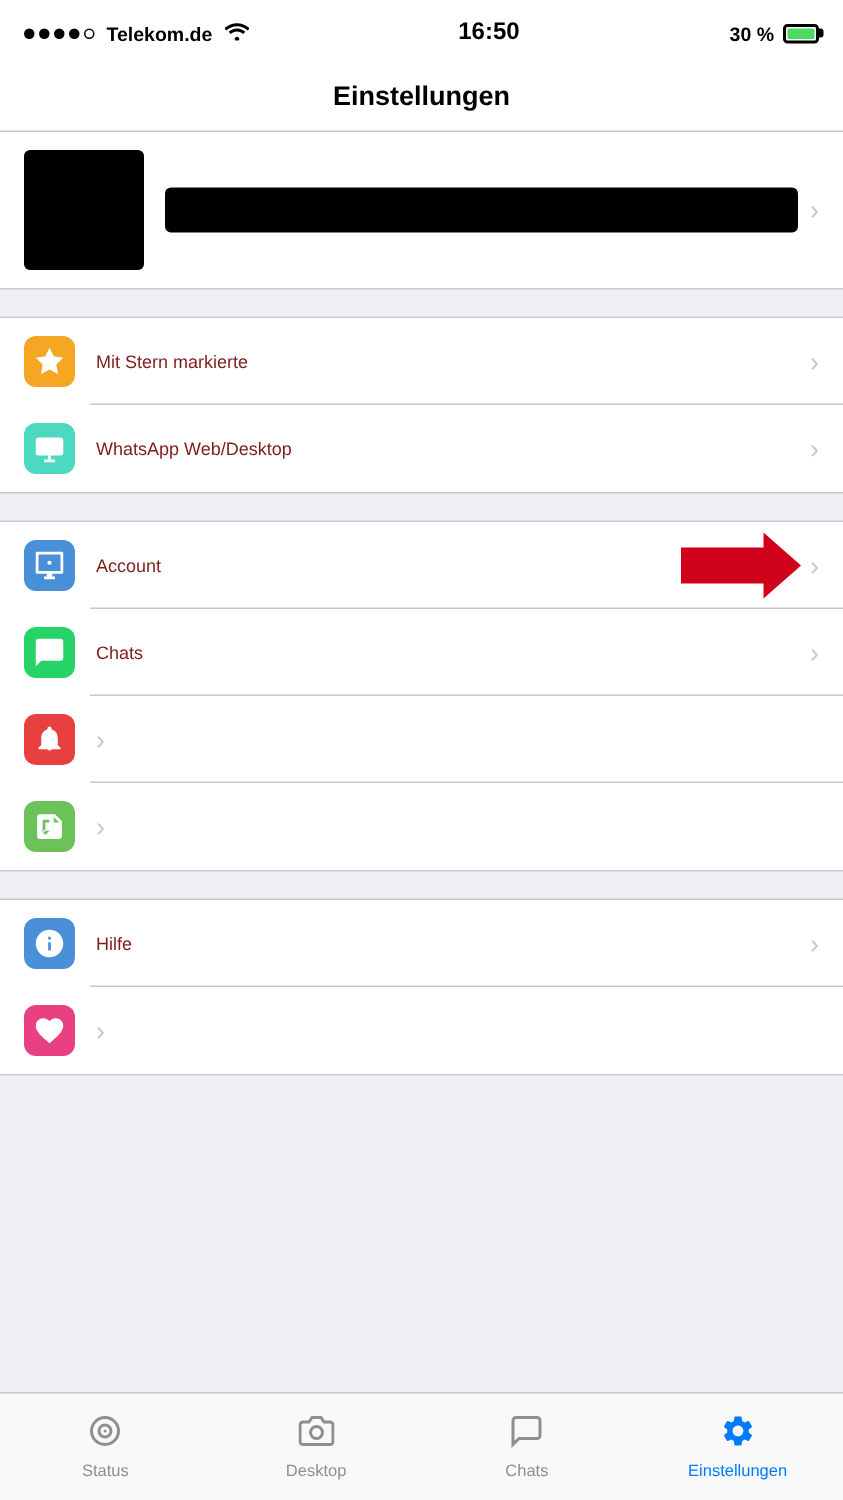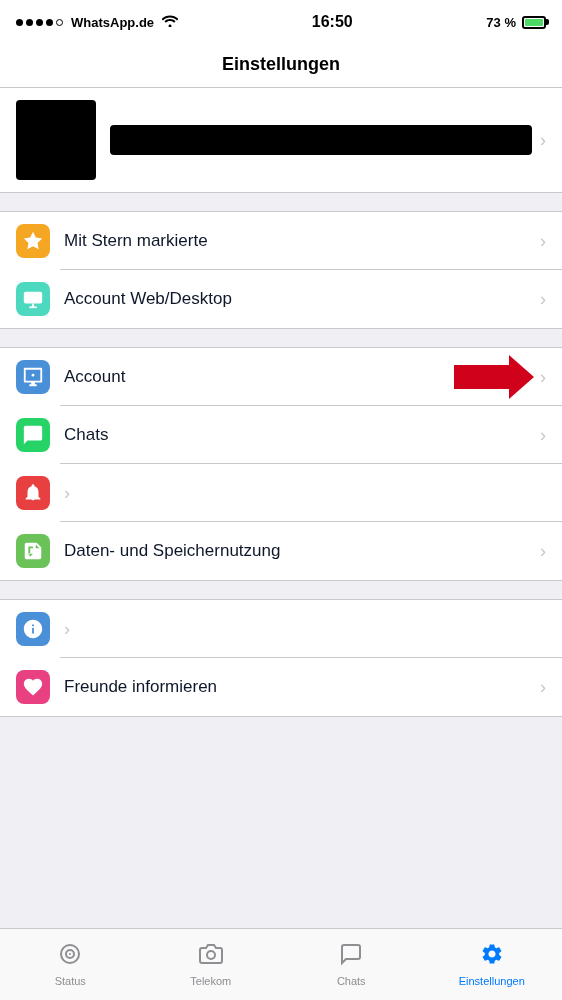--- a/index.html
+++ b/index.html
@@ -264,7 +264,7 @@
       <span></span>
       <span class="empty"></span>
     </div>
-    <span class="carrier">WhatsApp.de</span>
+    <span class="carrier">Telekom.de</span>
     <span class="wifi-icon">
       <svg width="16" height="12" viewBox="0 0 16 12" fill="none">
         <path d="M8 9.5C8.83 9.5 9.5 10.17 9.5 11S8.83 12.5 8 12.5 6.5 11.83 6.5 11 7.17 9.5 8 9.5z" fill="#000"></path>

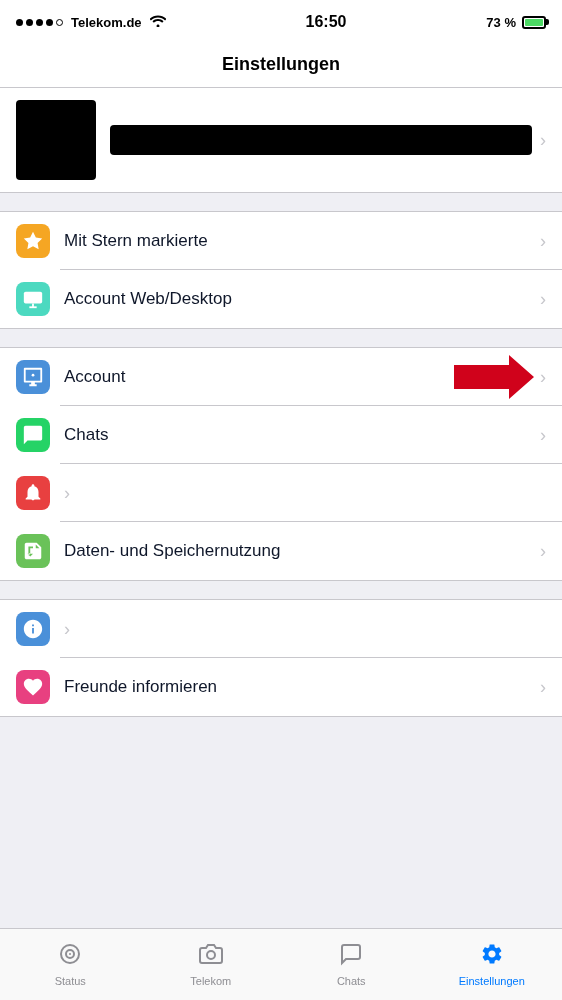--- a/index.html
+++ b/index.html
@@ -275,7 +275,7 @@
   </div>
   <div class="status-center">16:50</div>
   <div class="status-right">
-    <span>73 %</span>
+    <span>30 %</span>
     <div class="battery-icon">
       <div class="battery-fill"></div>
     </div>

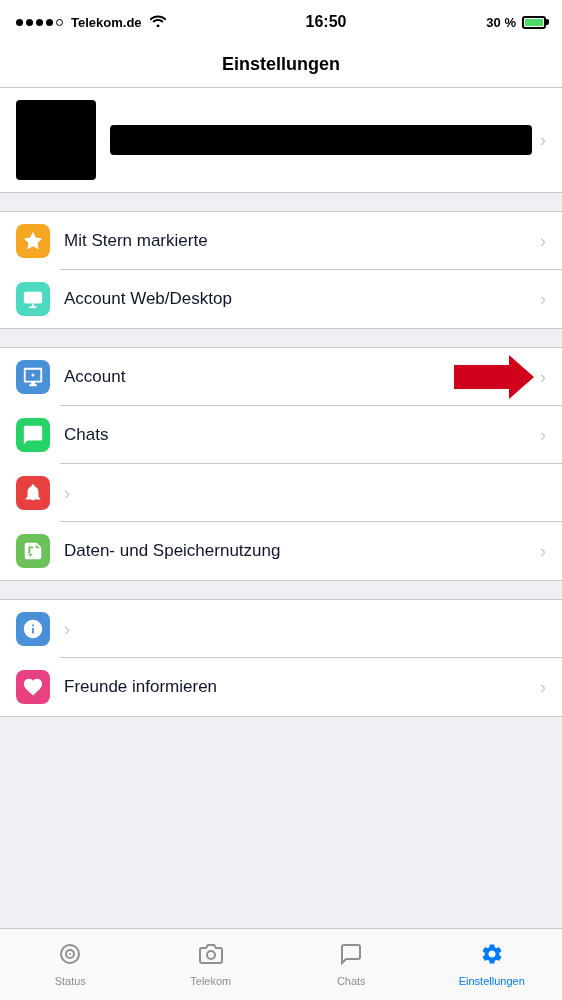--- a/index.html
+++ b/index.html
@@ -189,8 +189,8 @@
 
     .row-label {
       flex: 1;
-      font-size: 17px;
-      color: #0f172a;
+      font-size: 12px;
+      color: #7f1d1d;
     }
 
     .row-chevron {

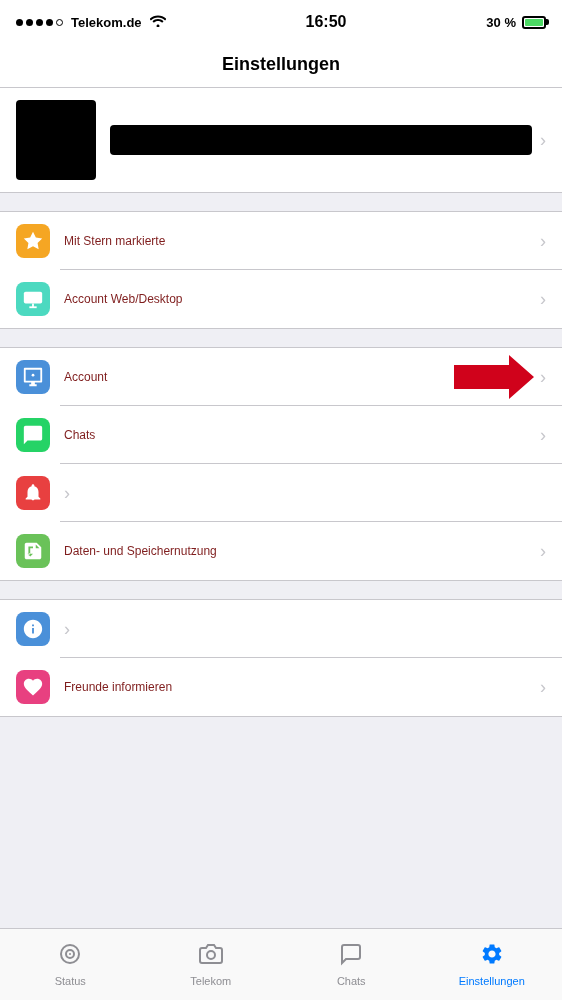--- a/index.html
+++ b/index.html
@@ -312,7 +312,7 @@
             <line x1="12" y1="17" x2="12" y2="21" stroke="#fff" stroke-width="2"></line>
           </svg>
       </div>
-      <span class="row-label">Account Web/Desktop</span>
+      <span class="row-label">WhatsApp Web/Desktop</span>
       <span class="row-chevron">›</span>
     </div>
   </div>

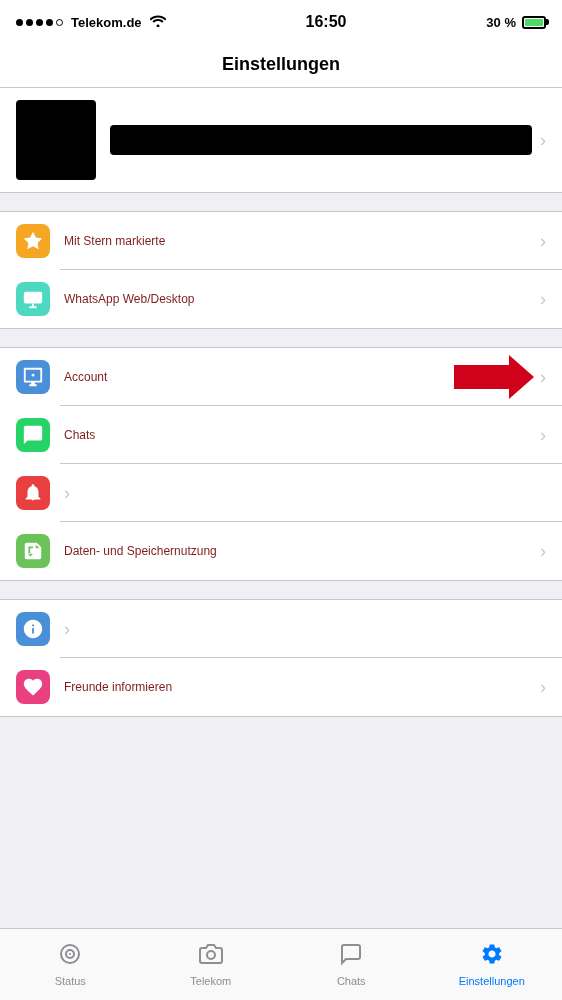--- a/index.html
+++ b/index.html
@@ -359,7 +359,6 @@
             <path d="M16 3H5c-1.1 0-2 .9-2 2v14c0 1.1.9 2 2 2h14c1.1 0 2-.9 2-2V8l-5-5zm-1 2l4 4h-4V5zM7 17V7h5v2H9v6h3l-3 3-3-3h2v-1l1 1z"></path>
           </svg>
       </div>
-      <span class="row-label">Daten- und Speichernutzung</span>
       <span class="row-chevron">›</span>
     </div>
   </div>

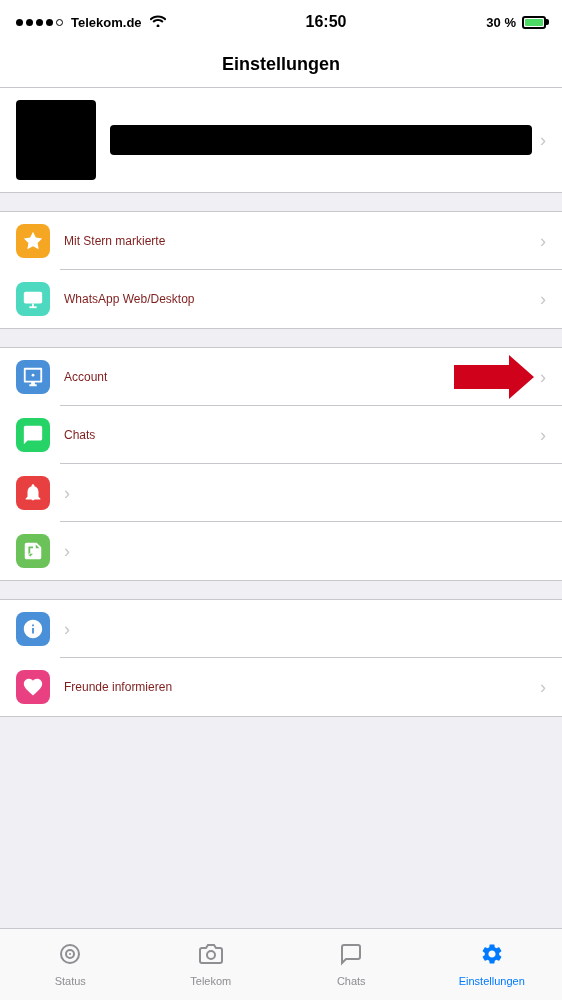--- a/index.html
+++ b/index.html
@@ -370,6 +370,7 @@
             <path d="M12 2C6.48 2 2 6.48 2 12s4.48 10 10 10 10-4.48 10-10S17.52 2 12 2zm1 15h-2v-6h2v6zm0-8h-2V7h2v2z"></path>
           </svg>
       </div>
+      <span class="row-label">Hilfe</span>
       <span class="row-chevron">›</span>
     </div>
     <div class="settings-row">

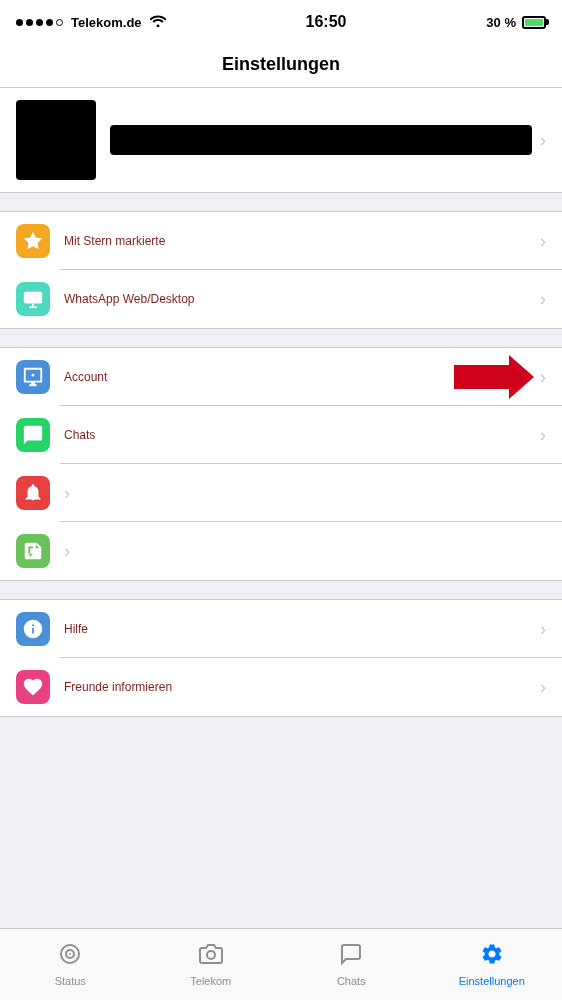--- a/index.html
+++ b/index.html
@@ -379,7 +379,6 @@
             <path d="M12 21.35l-1.45-1.32C5.4 15.36 2 12.28 2 8.5 2 5.42 4.42 3 7.5 3c1.74 0 3.41.81 4.5 2.09C13.09 3.81 14.76 3 16.5 3 19.58 3 22 5.42 22 8.5c0 3.78-3.4 6.86-8.55 11.54L12 21.35z"></path>
           </svg>
       </div>
-      <span class="row-label">Freunde informieren</span>
       <span class="row-chevron">›</span>
     </div>
   </div>

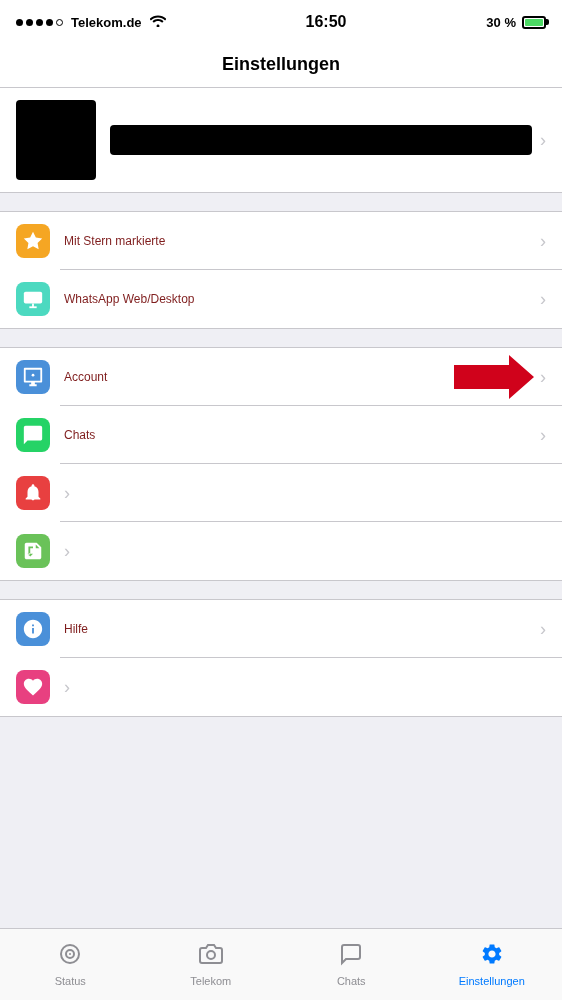--- a/index.html
+++ b/index.html
@@ -403,7 +403,7 @@
         <circle cx="12" cy="13" r="4"></circle>
       </svg>
     </div>
-    <span class="tab-label">Telekom</span>
+    <span class="tab-label">Desktop</span>
   </div>
   <div class="tab-item">
     <div class="tab-icon">

